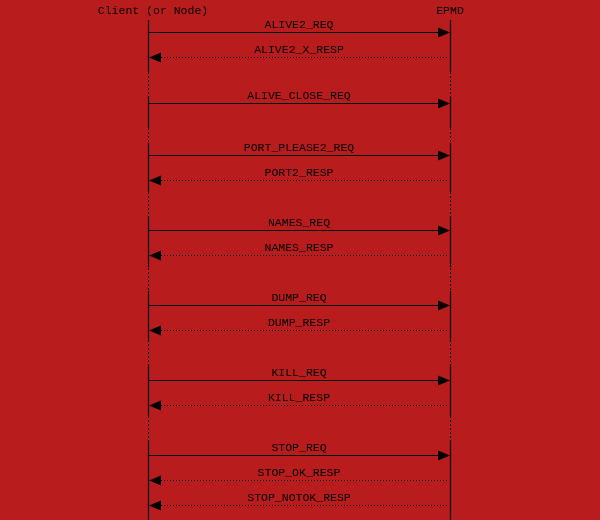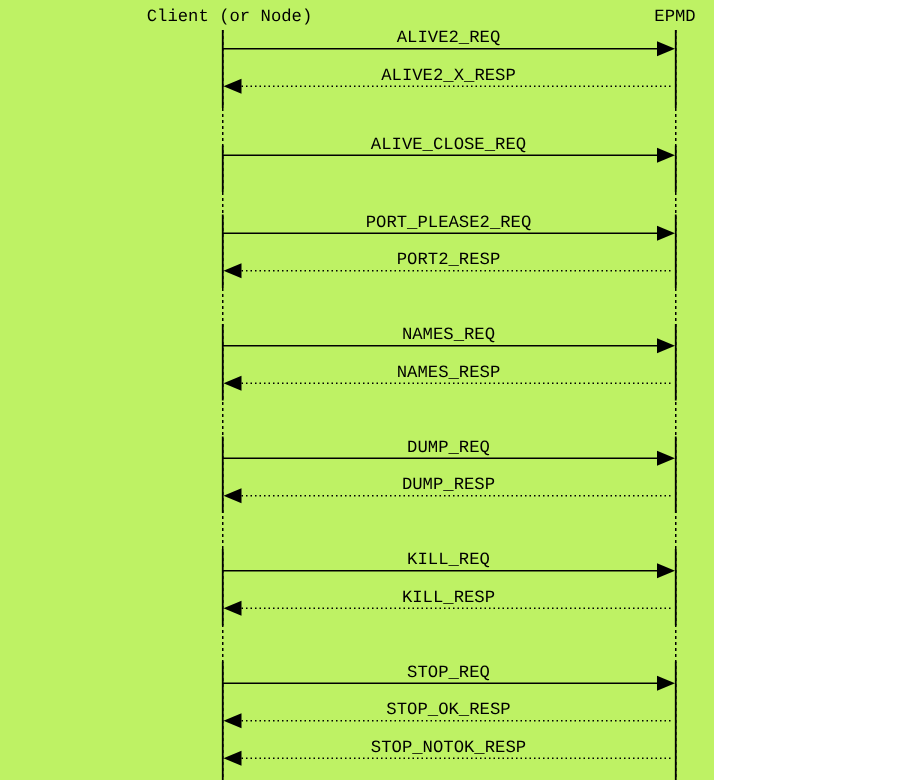--- a/index.html
+++ b/index.html
@@ -9,9 +9,9 @@
   }
   #stage {
     position: relative;
-    width: 476px;
+    width: 600px;
     height: 520px;
-    background: #bef264;
+    background: #b91c1c;
     overflow: hidden;
   }
   svg text {

